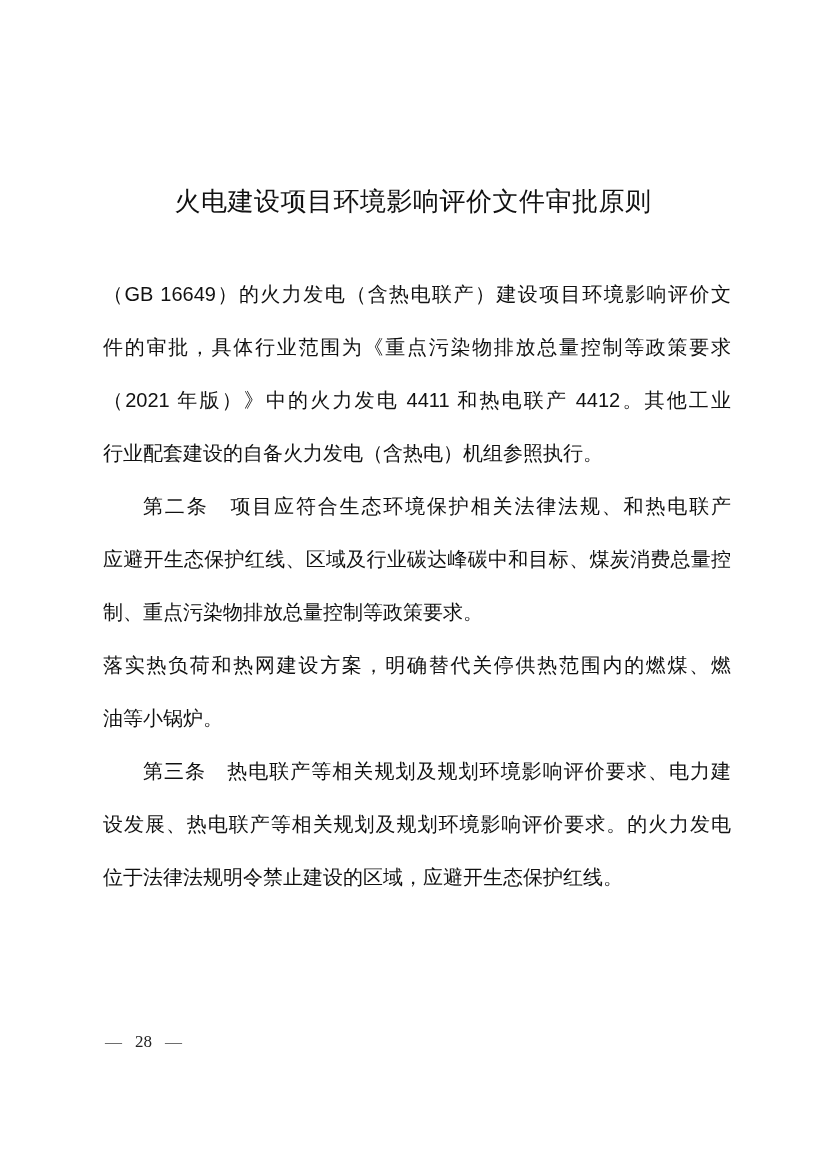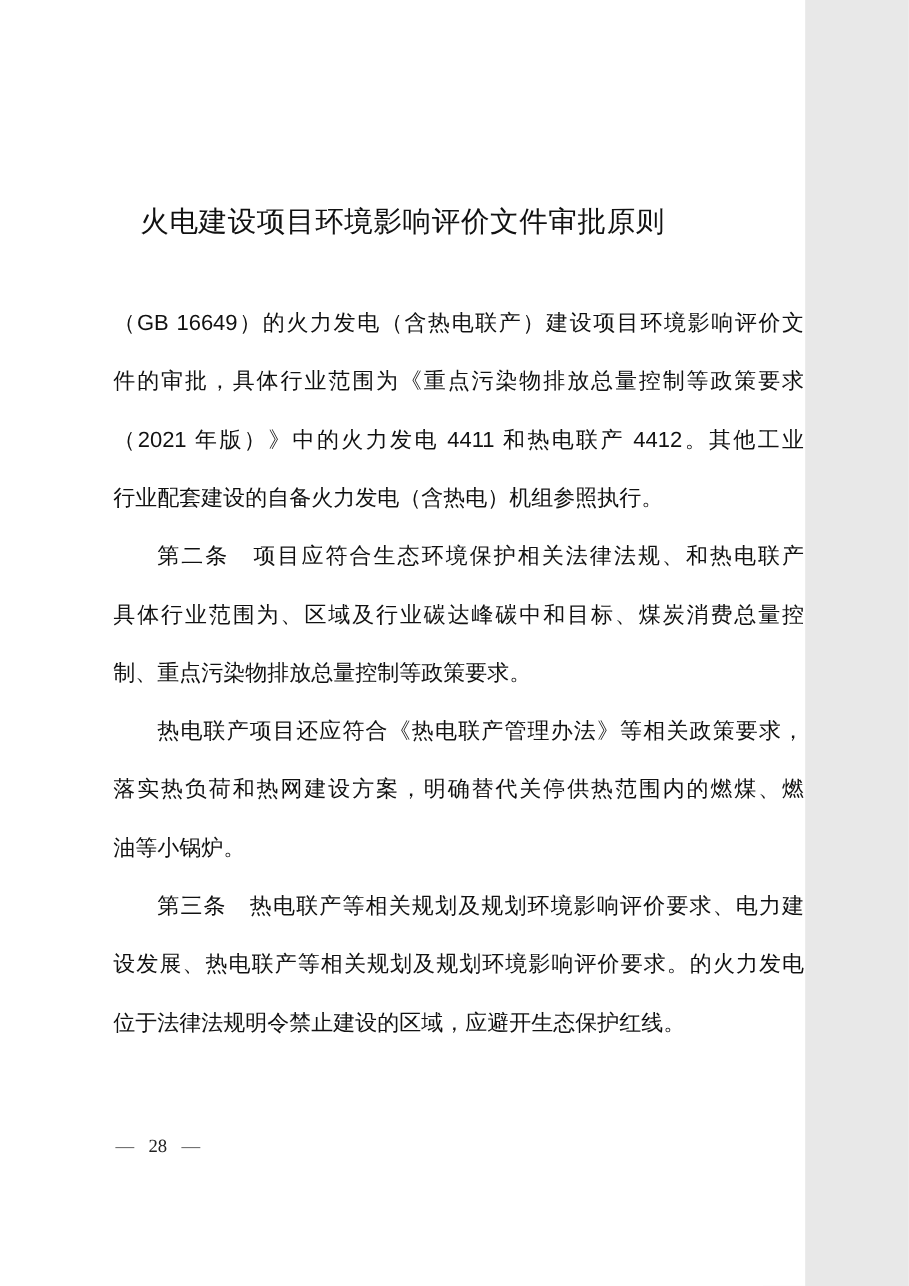--- a/index.html
+++ b/index.html
@@ -9,7 +9,7 @@
   }
   .page {
     position: relative;
-    width: 732px;
+    width: 826px;
     height: 1169px;
     background: #ffffff;
     font-family: "Liberation Sans", sans-serif;

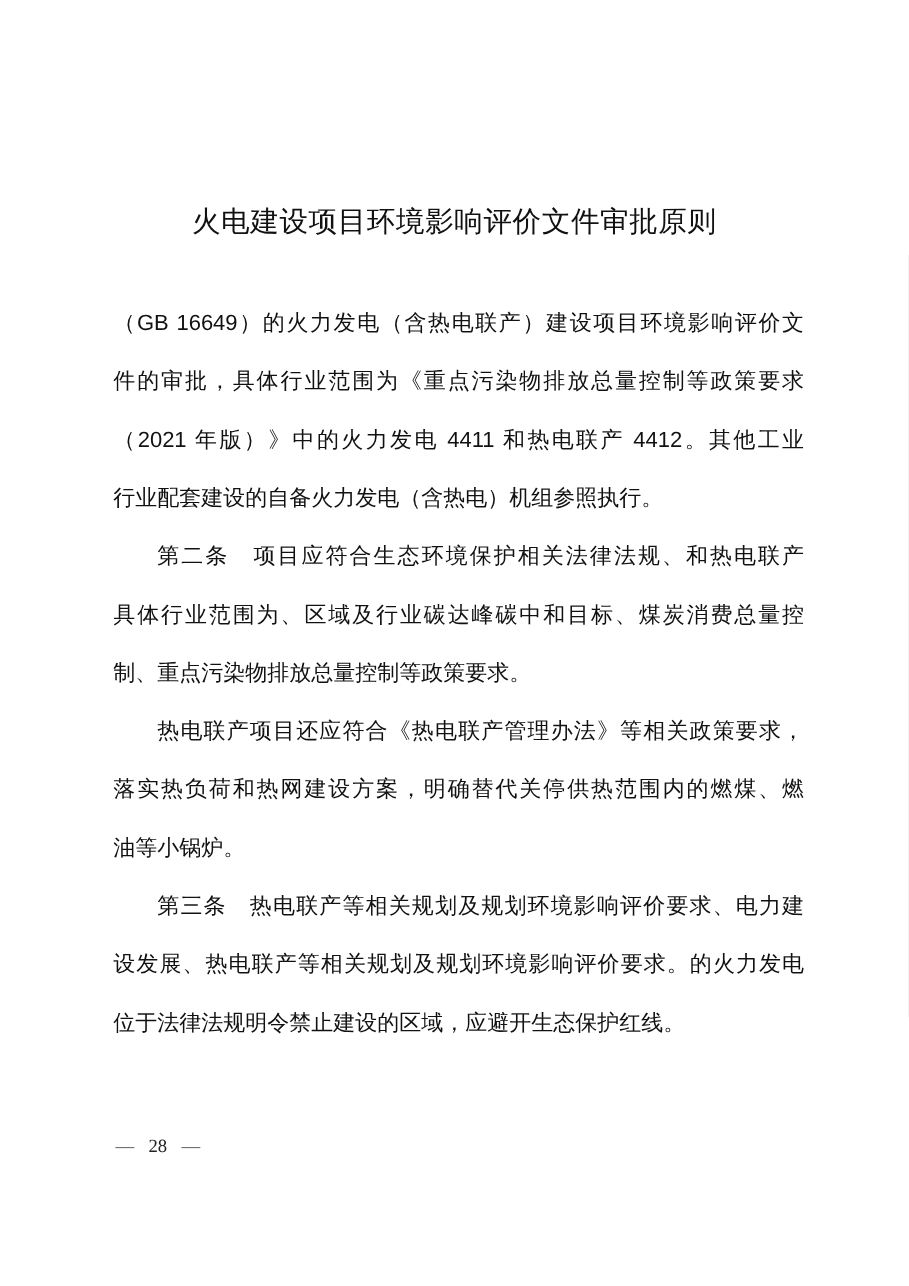--- a/index.html
+++ b/index.html
@@ -90,7 +90,7 @@
 
     <div class="para">
       <div class="line first">第二条　项目应符合生态环境保护相关法律法规、和热电联产</div>
-      <div class="line">具体行业范围为、区域及行业碳达峰碳中和目标、煤炭消费总量控</div>
+      <div class="line">应避开生态保护红线、区域及行业碳达峰碳中和目标、煤炭消费总量控</div>
       <div class="line para-end">制、重点污染物排放总量控制等政策要求。</div>
     </div>
 

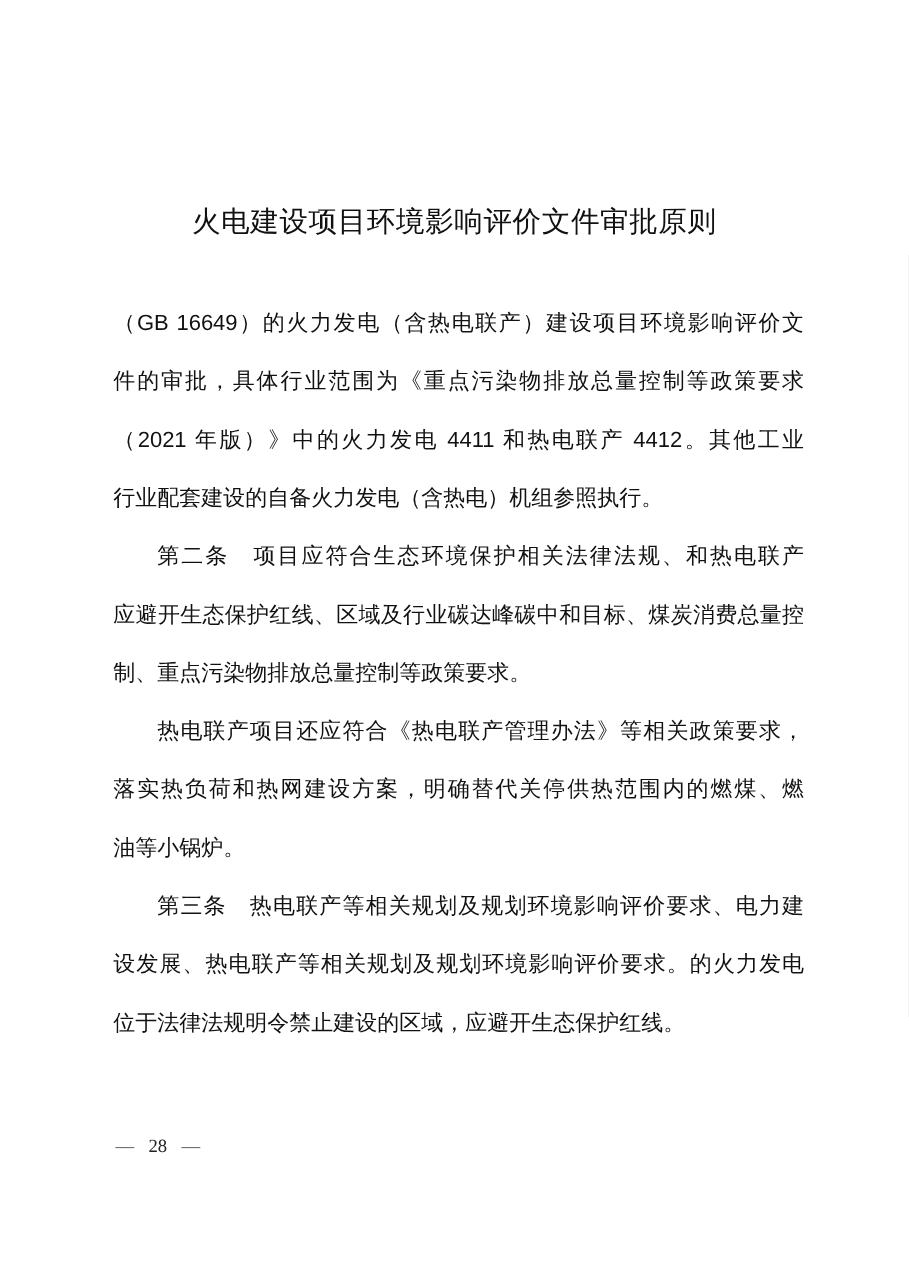--- a/index.html
+++ b/index.html
@@ -95,7 +95,6 @@
     </div>
 
     <div class="para">
-      <div class="line first">热电联产项目还应符合《热电联产管理办法》等相关政策要求，</div>
       <div class="line">落实热负荷和热网建设方案，明确替代关停供热范围内的燃煤、燃</div>
       <div class="line para-end">油等小锅炉。</div>
     </div>

